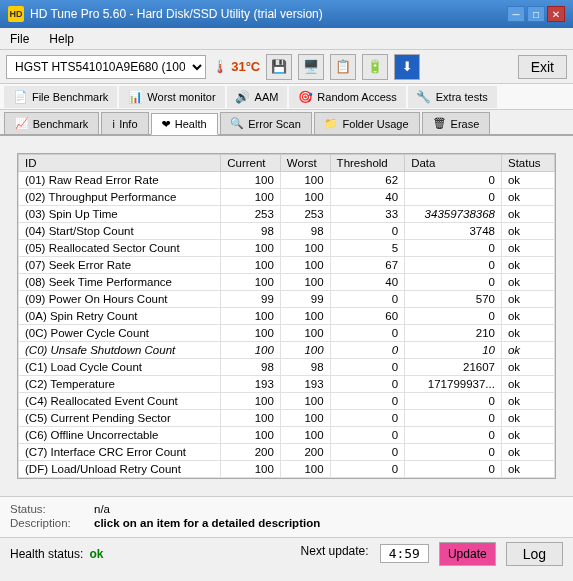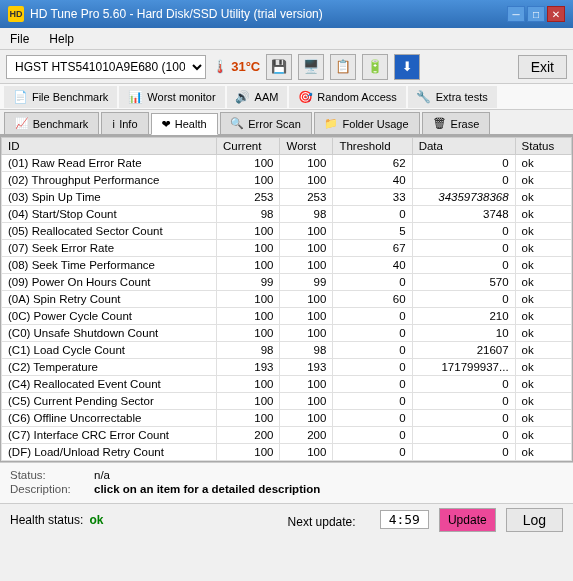--- a/index.html
+++ b/index.html
@@ -150,7 +150,7 @@
     .main-content {
       background: white;
       border: 1px solid #aaa;
-      margin: 0;
+      margin: 17px;
     }
 
     

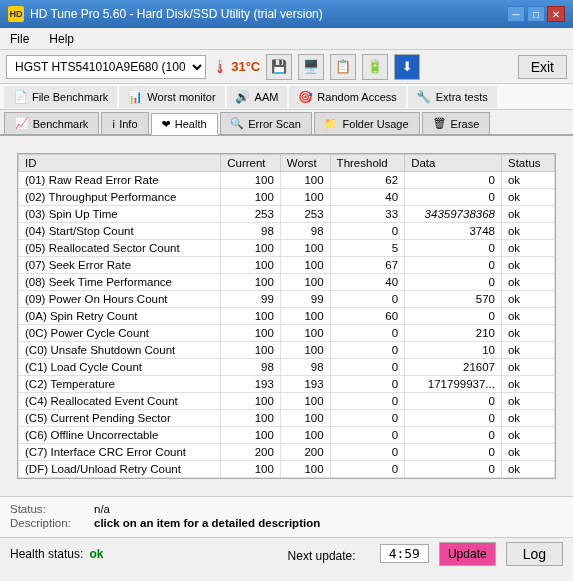--- a/index.html
+++ b/index.html
@@ -398,7 +398,7 @@
           <td style="text-align: right;">210</td>
           <td>ok</td>
         </tr>
-        <tr style="cursor: pointer;">
+        <tr style="cursor: pointer; font-style: italic;">
           <td>(C0) Unsafe Shutdown Count</td>
           <td style="text-align: right;">100</td>
           <td style="text-align: right;">100</td>

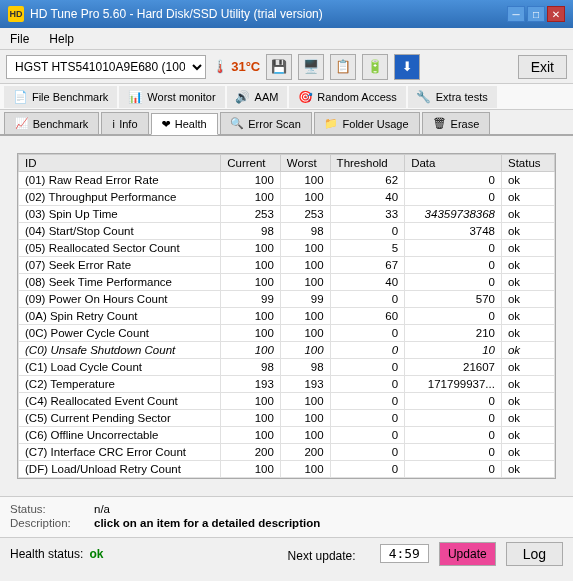--- a/index.html
+++ b/index.html
@@ -209,7 +209,7 @@
       border: 1px solid #aaa;
       cursor: pointer; font-size: 14px;
     }
-    .next-update { margin-left: auto; display: flex; align-items: flex-end; gap: 24px; }
+    .next-update { margin-left: auto; display: flex; align-items: flex-start; gap: 11px; }
     .time-display {
       background: white;
       border: 1px solid #aaa;

